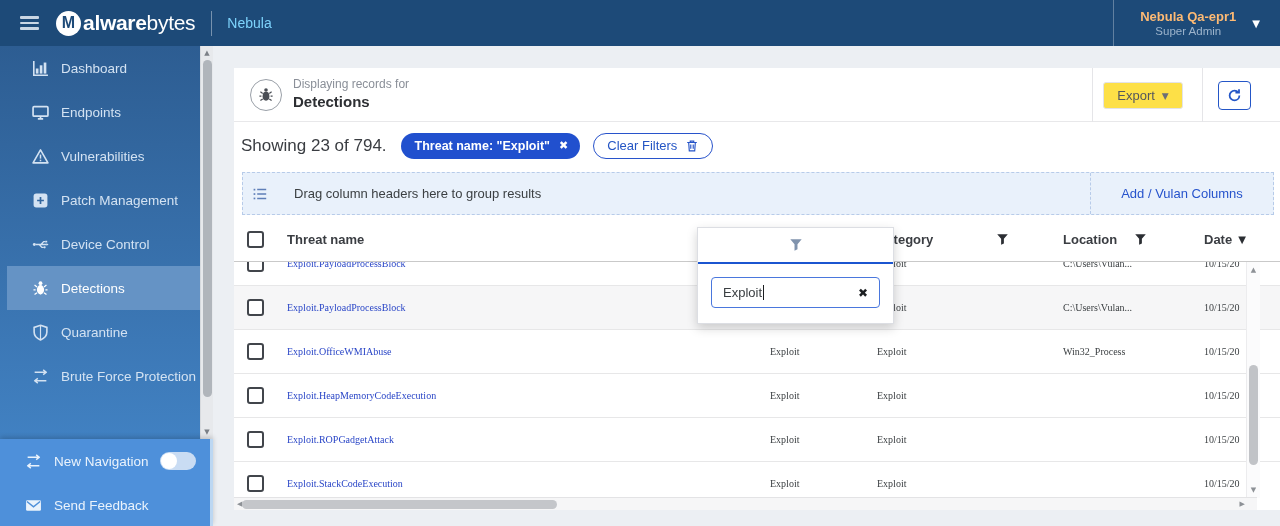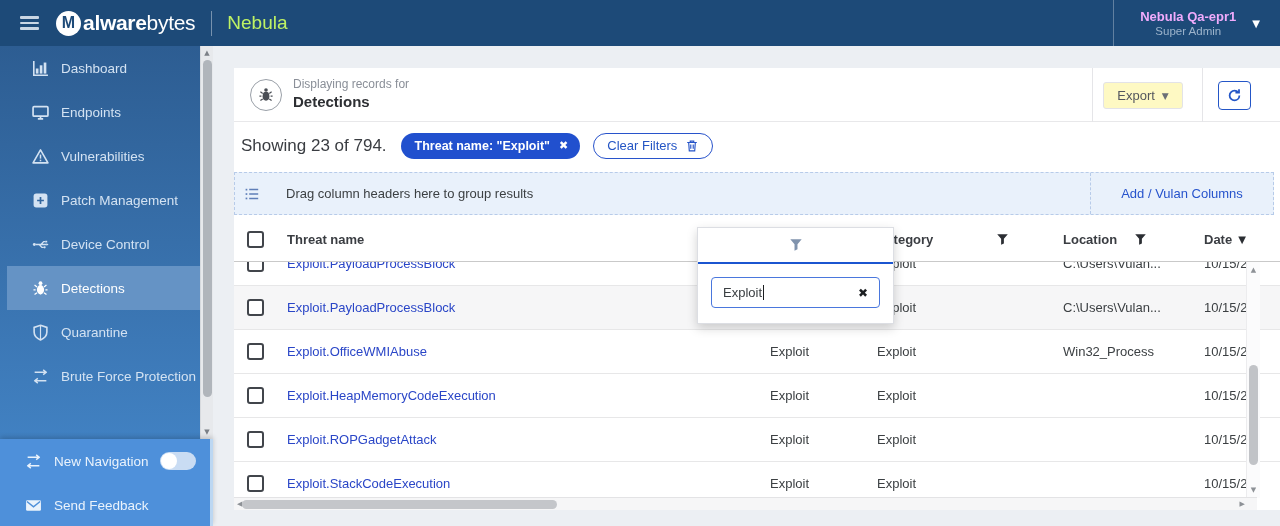--- a/index.html
+++ b/index.html
@@ -17,7 +17,7 @@
   .brand .b { font-weight:bold; }
   .brand .l { font-weight:normal; }
   .tb-divider { width:1px; height:25px; background:rgba(255,255,255,.4); margin:0 15px 0 16px; }
-  .product { color:#bef264; font-size:19px; font-weight:300; }
+  .product { color:#7dd3fc; font-size:14px; font-weight:300; }
   .tb-right { margin-left:auto; height:46px; display:flex; align-items:center; border-left:1px solid rgba(255,255,255,.3); padding:0 20px 0 26px; cursor:pointer; }
   .account { text-align:center; }
   .acc-name { color:#f0abfc; font-size:13px; font-weight:bold; line-height:15px; }

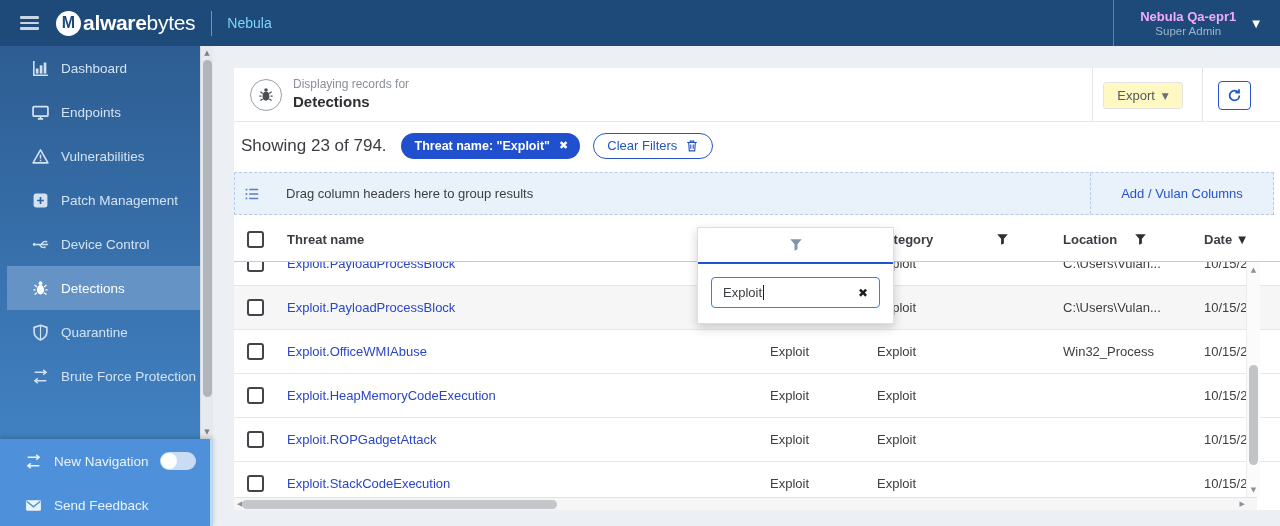--- a/index.html
+++ b/index.html
@@ -20,7 +20,7 @@
   .product { color:#7dd3fc; font-size:14px; font-weight:300; }
   .tb-right { margin-left:auto; height:46px; display:flex; align-items:center; border-left:1px solid rgba(255,255,255,.3); padding:0 20px 0 26px; cursor:pointer; }
   .account { text-align:center; }
-  .acc-name { color:#f0abfc; font-size:13px; font-weight:bold; line-height:15px; }
+  .acc-name { color:#fdba74; font-size:13px; font-weight:bold; line-height:15px; }
   .acc-role { color:#9db4cc; font-size:11.5px; line-height:14px; }
   .acc-caret { color:#fff; font-size:10px; margin-left:16px; font-family:"DejaVu Sans",sans-serif; }
 

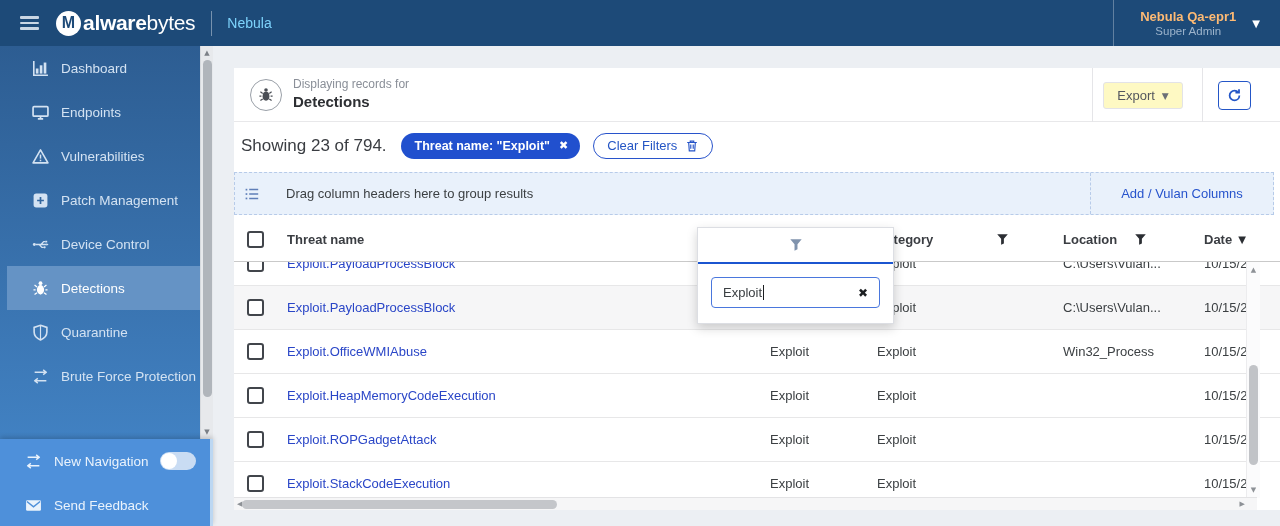--- a/index.html
+++ b/index.html
@@ -53,7 +53,7 @@
   .page-title { font-size:15px; color:#2d2f33; font-weight:bold; line-height:20px; }
   .v-div { position:absolute; top:0; height:54px; width:1px; background:#e5e5e8; }
   .v-div.d1 { left:858px; } .v-div.d2 { left:968px; }
-  .export-btn { position:absolute; left:869px; top:14px; width:80px; height:27px; background:#fef9c3; border:1px solid #e3e3e7; border-radius:3px; color:#54575e; font-size:13px; display:flex; align-items:center; justify-content:center; gap:7px; cursor:pointer; }
+  .export-btn { position:absolute; left:869px; top:14px; width:80px; height:27px; background:#fde047; border:1px solid #e3e3e7; border-radius:3px; color:#54575e; font-size:13px; display:flex; align-items:center; justify-content:center; gap:7px; cursor:pointer; }
   .export-caret { font-size:9px; color:#6b6f76; font-family:"DejaVu Sans",sans-serif; }
   .refresh-btn { position:absolute; left:984px; top:13px; width:33px; height:29px; background:#fff; border:1.5px solid #2456c7; border-radius:4px; color:#2456c7; display:flex; align-items:center; justify-content:center; cursor:pointer; }
   .refresh-btn svg { width:15px; height:15px; }

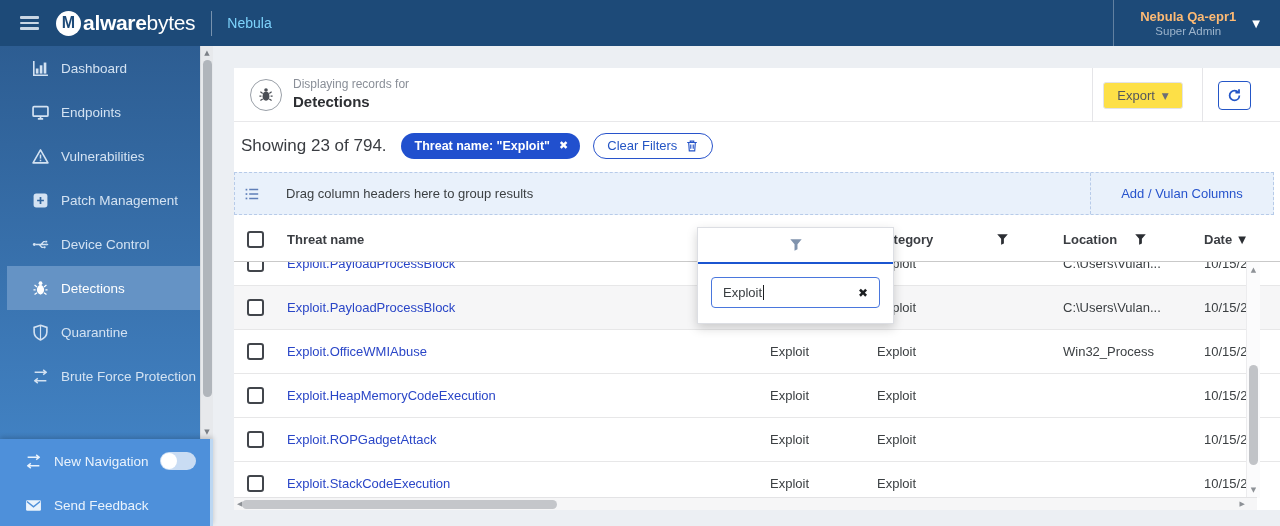--- a/index.html
+++ b/index.html
@@ -67,7 +67,7 @@
   .chip-outline svg { width:14px; height:14px; }
 
   
-  .group-bar { margin:3px 6px 0 0; height:43px; background:#e9f1fb; border:1px dashed #b7cbe9; display:flex; }
+  .group-bar { margin:3px 6px 0 8px; height:43px; background:#e9f1fb; border:1px dashed #b7cbe9; display:flex; }
   .group-left { flex:1; display:flex; align-items:center; padding-left:9px; border-right:1px dashed #b7cbe9; }
   .group-icon { width:16px; height:16px; color:#5f7fb8; margin-right:26px; }
   .group-icon svg { width:100%; height:100%; }

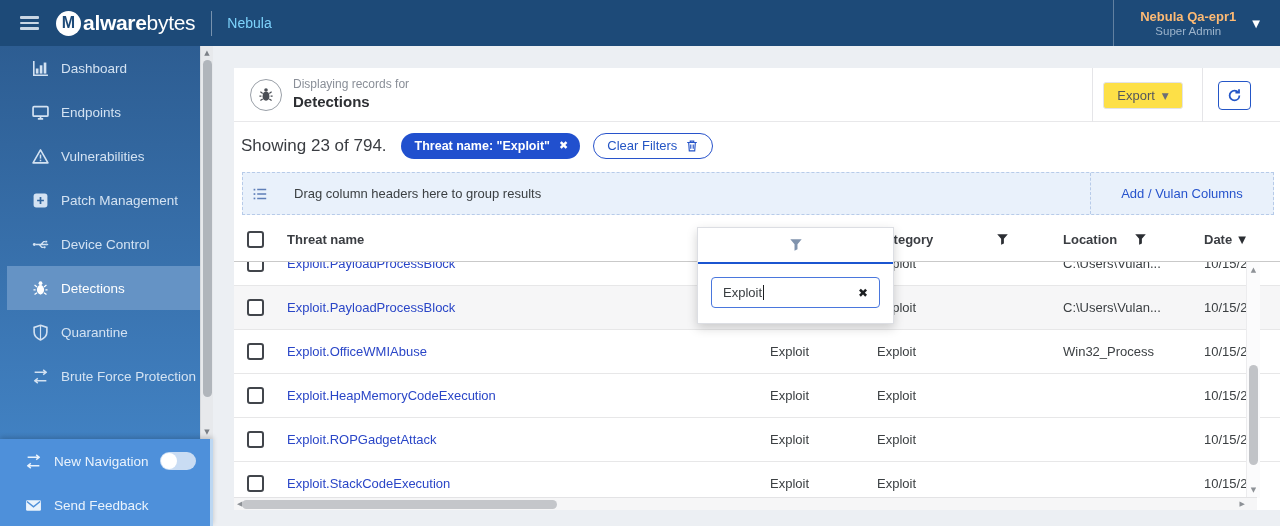--- a/index.html
+++ b/index.html
@@ -94,7 +94,7 @@
   .rows { margin-top:-20px; }
   .row { height:44px; display:flex; align-items:center; border-bottom:1px solid #e7e7e8; background:#fff; }
   .row.alt { background:#f6f6f7; }
-  .cell { font-size:13px; color:#3c4043; height:100%; display:flex; align-items:center; overflow:hidden; white-space:nowrap; }
+  .cell { font-size:10px; color:#3c4043; height:100%; display:flex; align-items:center; overflow:hidden; white-space:nowrap;font-family:Liberation Serif, serif; }
   .threat-link { color:#2a46c7; text-decoration:none; cursor:pointer; }
 
   

